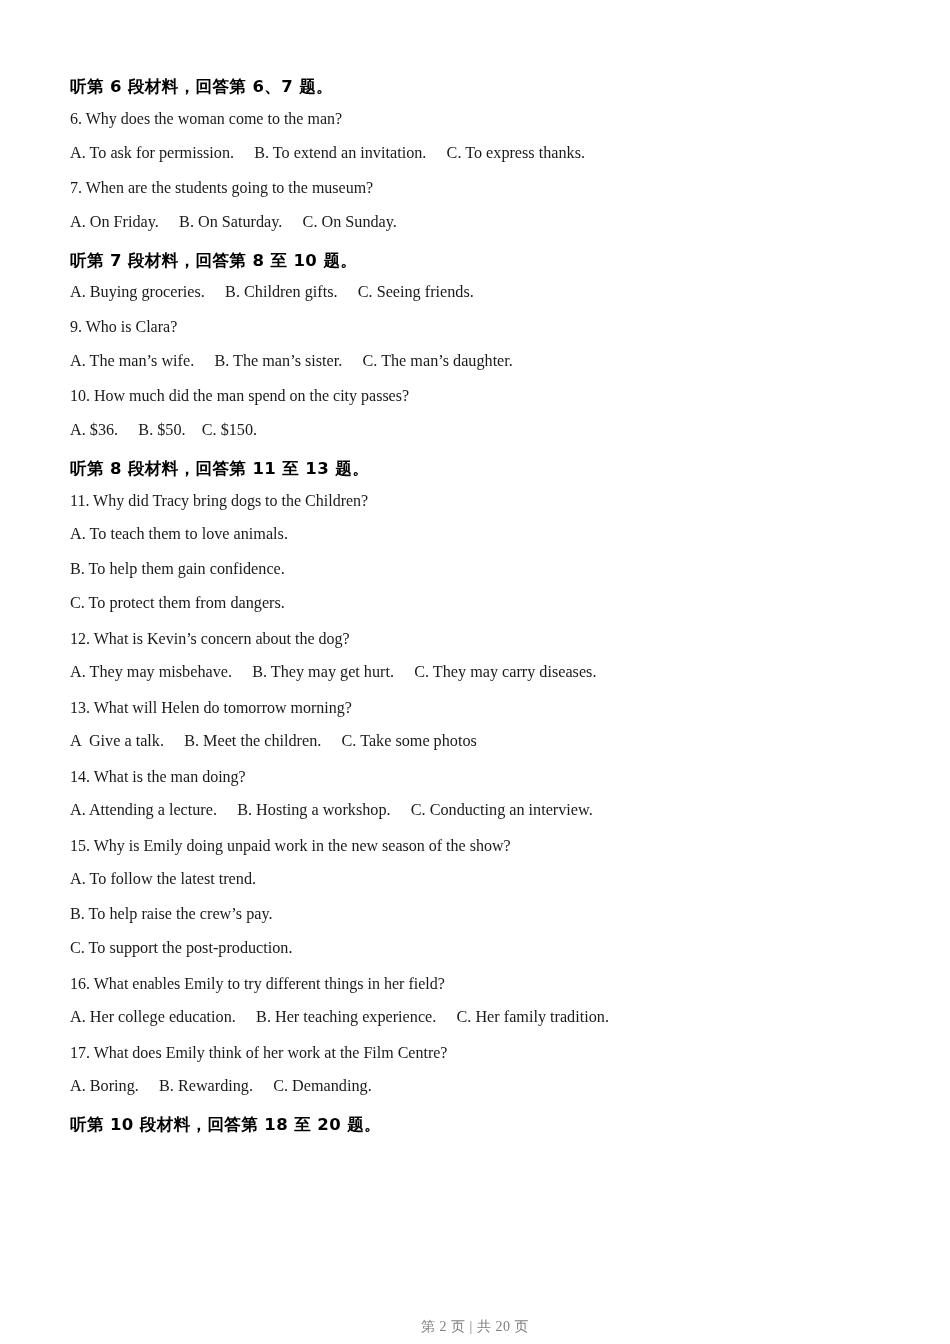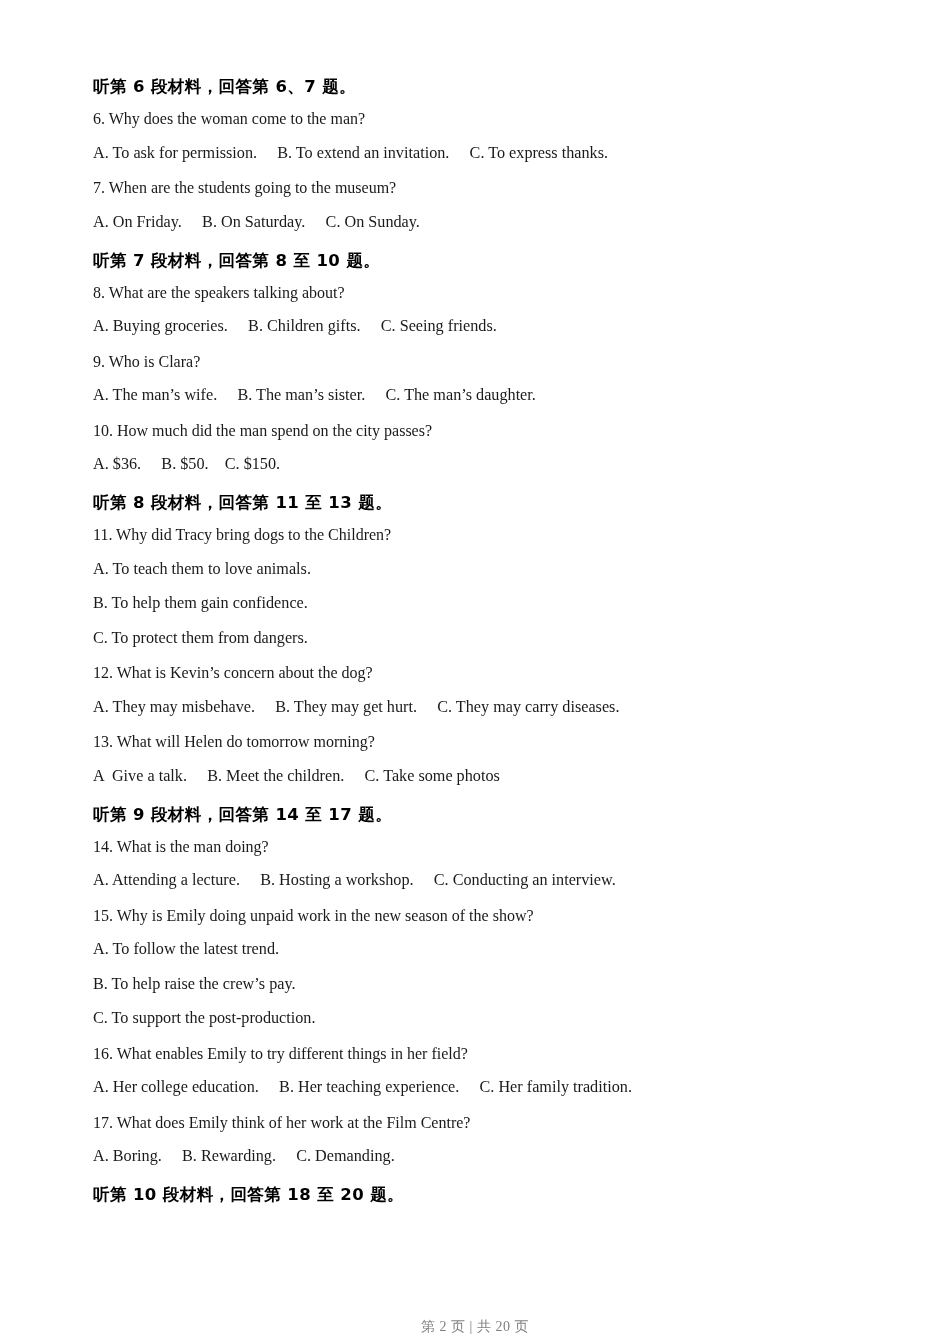--- a/index.html
+++ b/index.html
@@ -18,7 +18,7 @@
   }
   .content {
     position: absolute;
-    left: 93px;
+    left: 70px;
     top: 74px;
     width: 600px;
   }

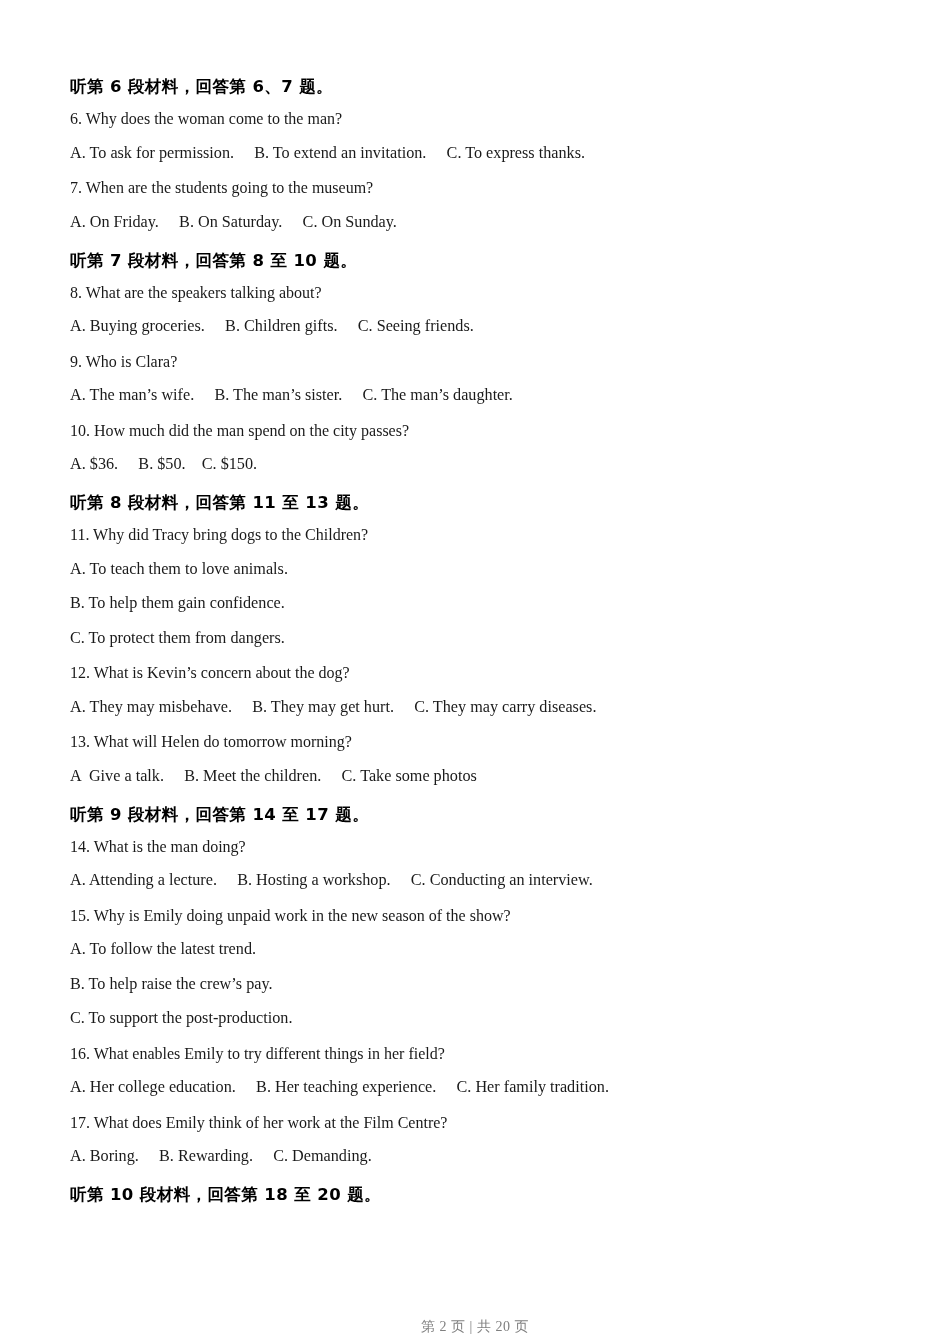--- a/index.html
+++ b/index.html
@@ -81,7 +81,6 @@
 
     <div>
       <p class="section-heading gap-top">听第 7 段材料，回答第 8 至 10 题。</p>
-      <p class="q-line">8. What are the speakers talking about?</p>
       <p class="opt-line">A. Buying groceries.     B. Children gifts.     C. Seeing friends.</p>
       <p class="q-line">9. Who is Clara?</p>
       <p class="opt-line">A. The man’s wife.     B. The man’s sister.     C. The man’s daughter.</p>

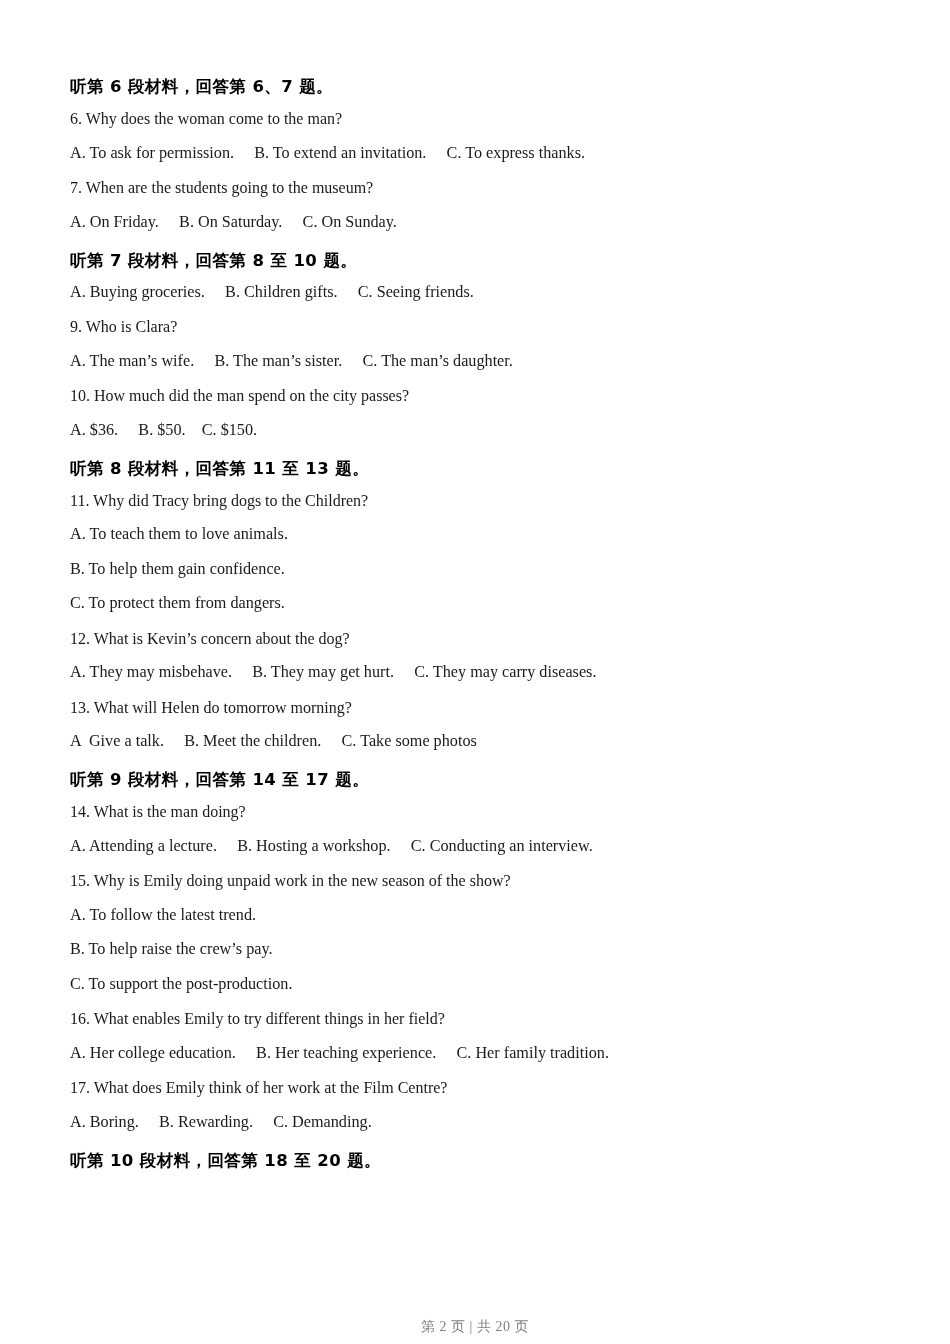--- a/index.html
+++ b/index.html
@@ -101,7 +101,6 @@
     </div>
 
     <div>
-      <p class="section-heading gap-top">听第 9 段材料，回答第 14 至 17 题。</p>
       <p class="q-line">14. What is the man doing?</p>
       <p class="opt-line">A. Attending a lecture.     B. Hosting a workshop.     C. Conducting an interview.</p>
       <p class="q-line">15. Why is Emily doing unpaid work in the new season of the show?</p>

